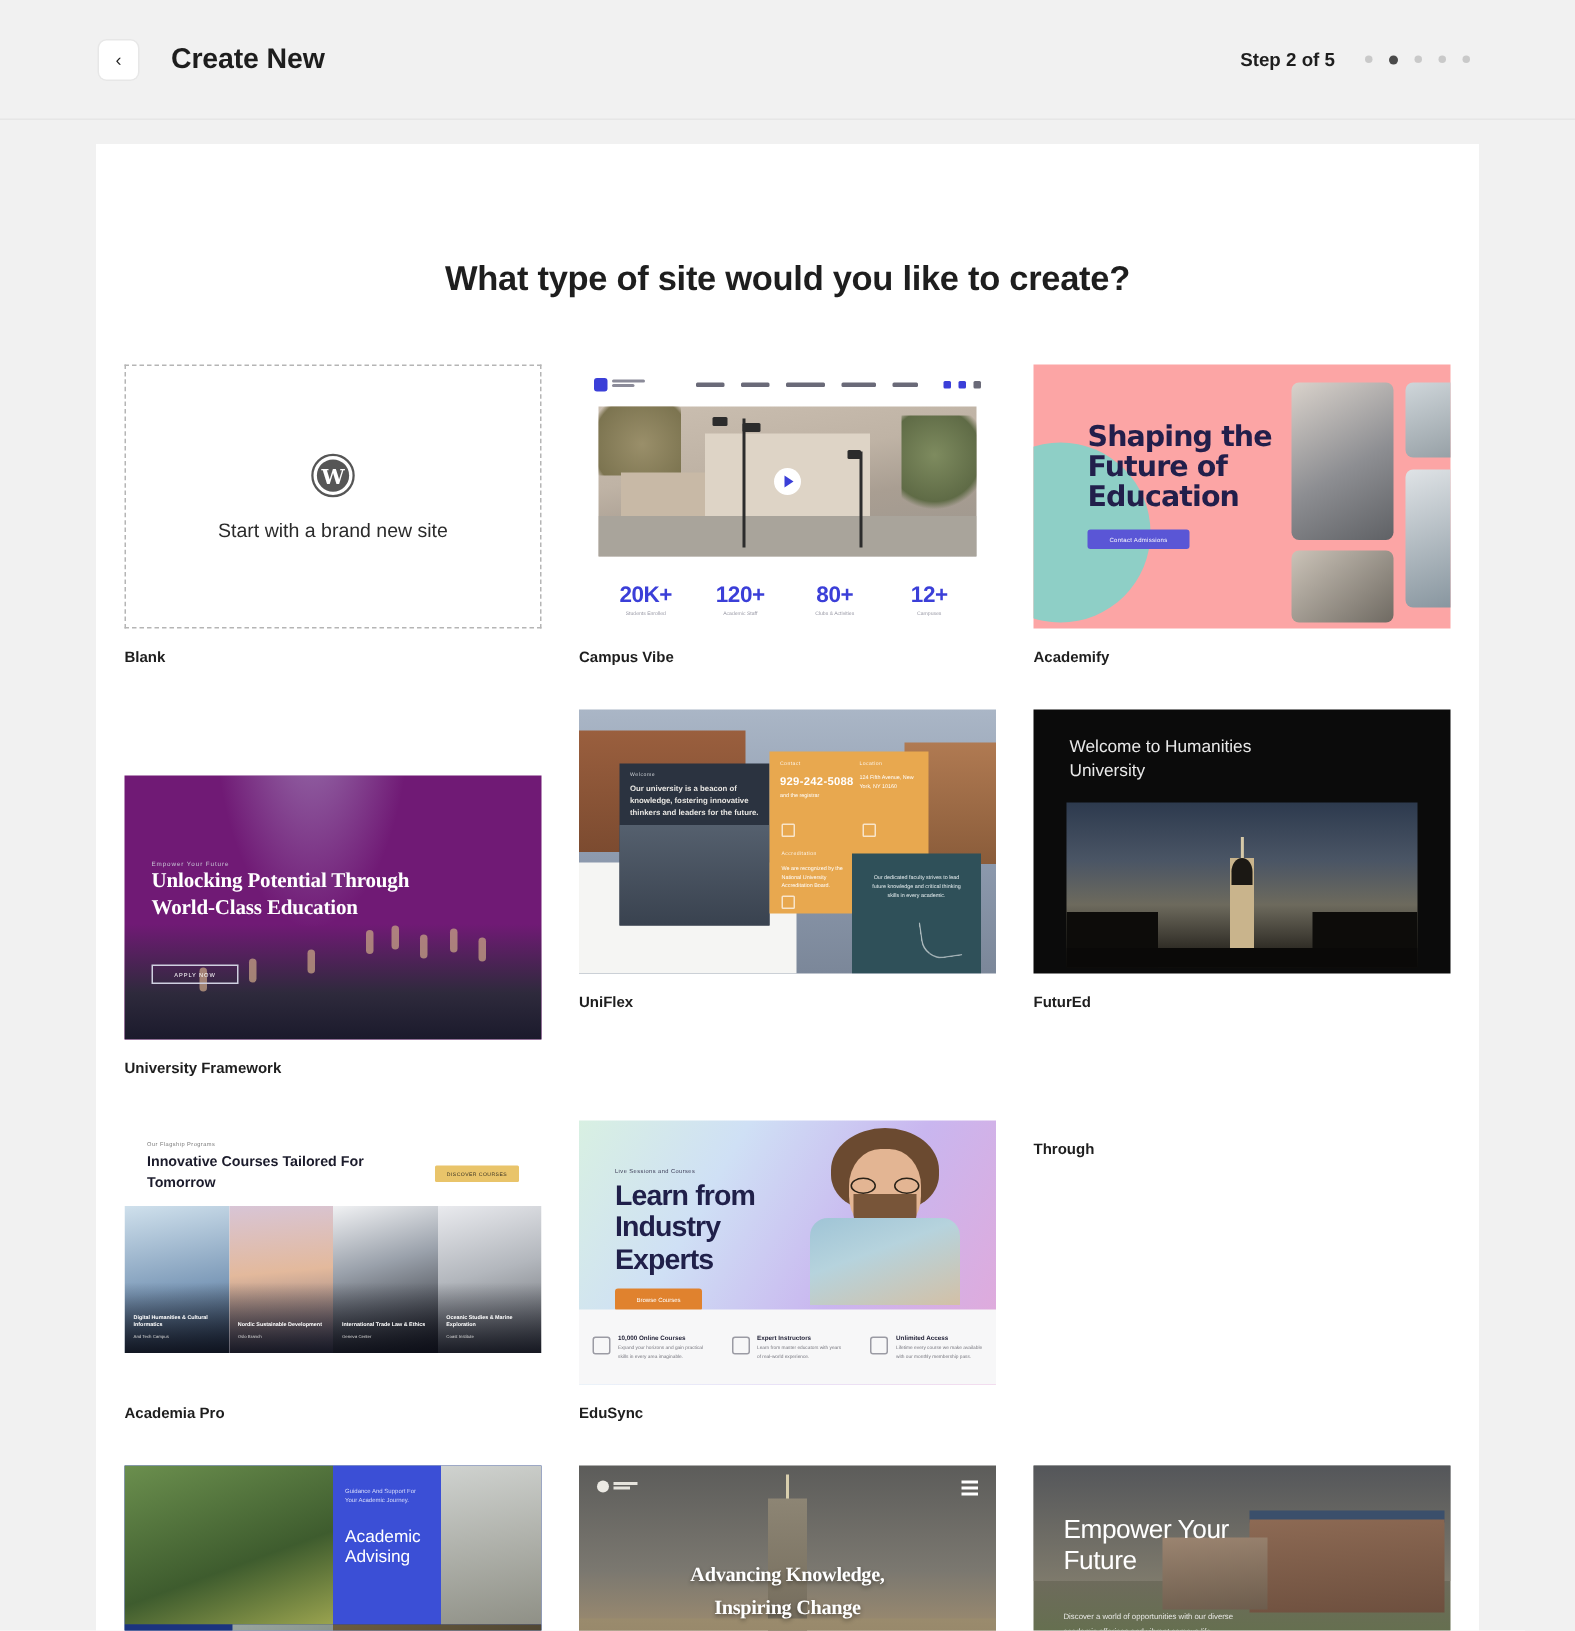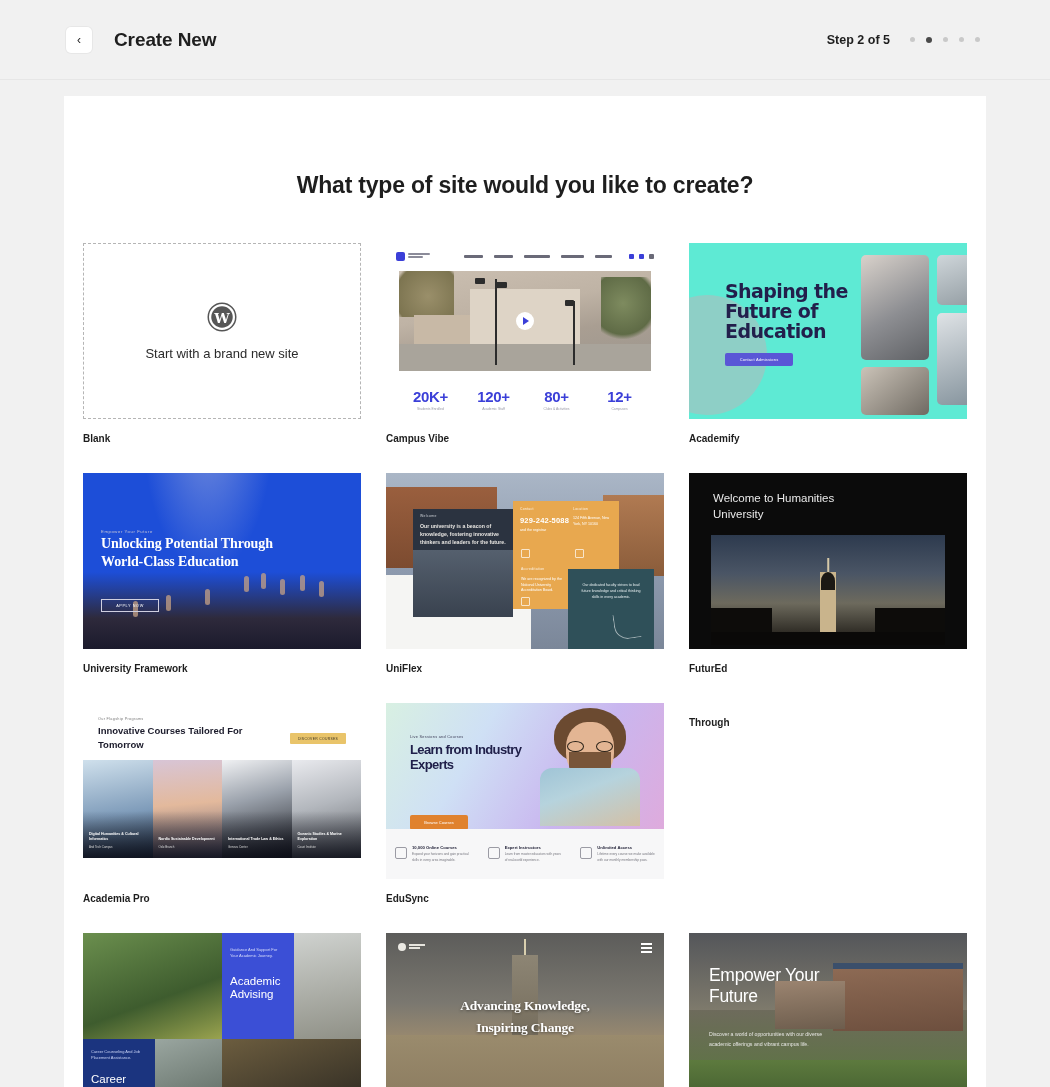--- a/index.html
+++ b/index.html
@@ -113,7 +113,7 @@
   .cv-stat s { display:block; text-decoration:none; font-size:3.4px; color:#9a9aa6; margin-top:2px; transform:scale(1); }
 
   
-  .ac { background:#5eead4; }
+  .ac { background:#fca5a5; }
   .ac-blob { position:absolute; left:-42px; top:52px; width:120px; height:120px;
              border-radius:50%; background:#8ecfc6; }
   .ac-title { position:absolute; left:36px; top:38px; width:140px;

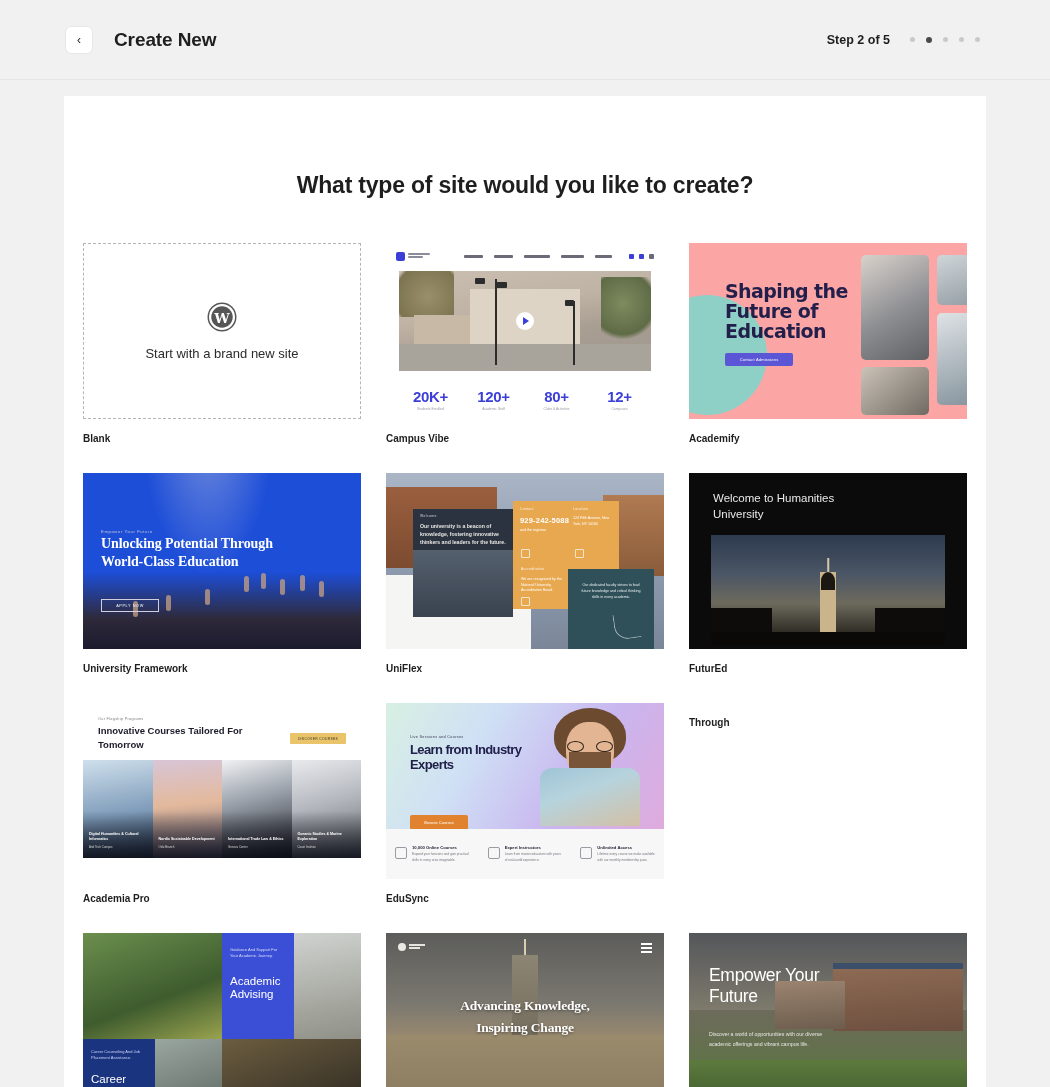--- a/index.html
+++ b/index.html
@@ -129,7 +129,7 @@
   .ac-p4 { left:172px; top:124px; width:68px; height:48px; background:linear-gradient(140deg,#cbc3b8,#6f6a62); }
 
   
-  .uf { background:#1d4ed8; }
+  .uf { background:#701a75;margin-top:44px; }
   .uf-light { position:absolute; left:18%; top:-40%; width:54%; height:110%;
               background:radial-gradient(ellipse at 50% 10%, rgba(190,195,225,.55) 0%, rgba(60,62,100,0) 62%); }
   .uf-crowd { position:absolute; left:0; right:0; bottom:0; height:44%;

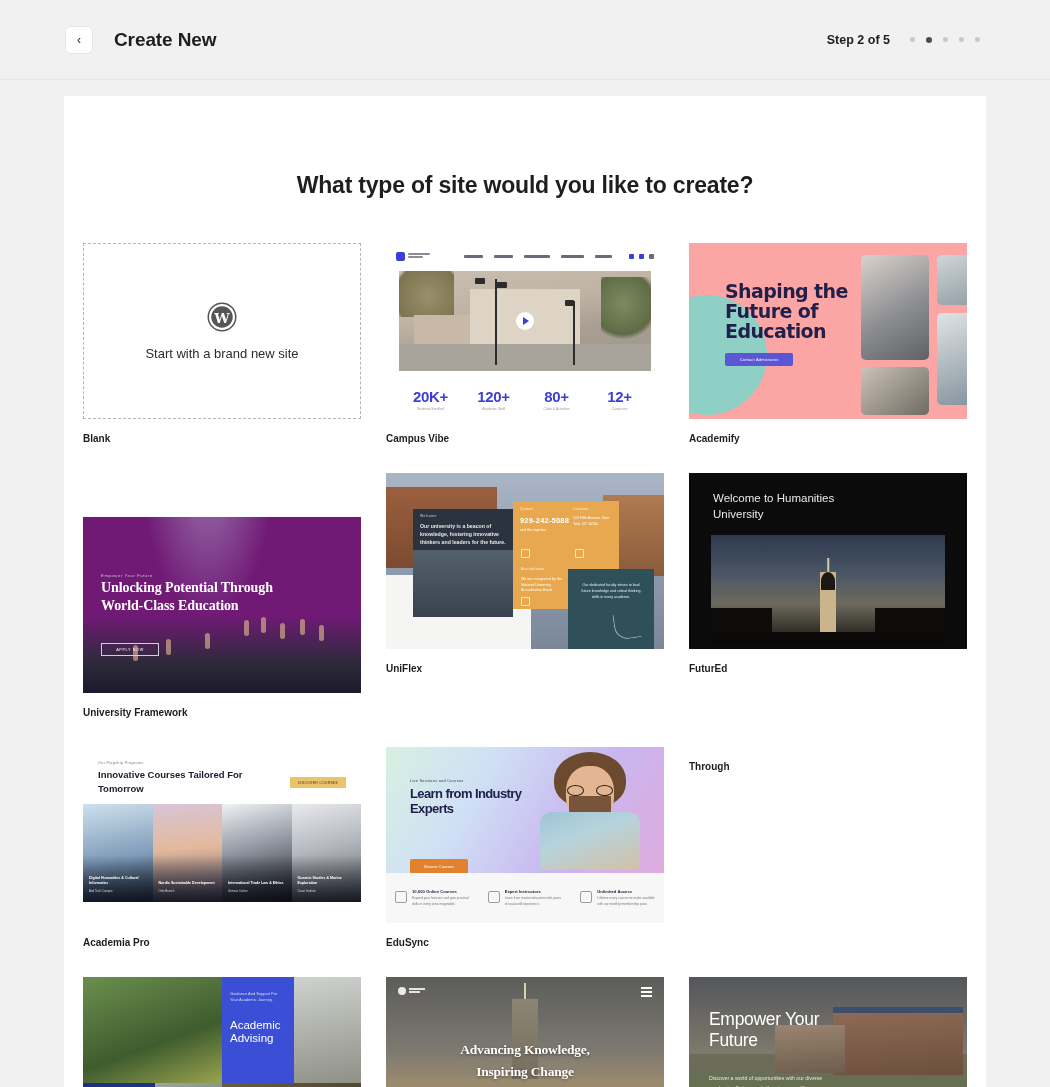--- a/index.html
+++ b/index.html
@@ -207,7 +207,7 @@
   .es { background:linear-gradient(120deg,#d8f0e2 0%, #cfe0f5 30%, #c9b6ef 62%, #e4a8d8 100%); }
   .es-eyebrow { position:absolute; left:24px; top:32px; font-size:3.8px; color:#3a3a55; letter-spacing:.3px; }
   .es-title { position:absolute; left:24px; top:40px; width:130px;
-              font-size:13px; line-height:1.12; font-weight:800; color:#20204a; letter-spacing:-0.6px; }
+              font-size:19px; line-height:1.12; font-weight:800; color:#20204a; letter-spacing:-0.6px; }
   .es-btn { position:absolute; left:24px; top:112px; width:58px; height:15px; border-radius:2px;
             background:#e0822e; display:flex; align-items:center; justify-content:center; }
   .es-btn span { font-size:4px; color:#fff; }

